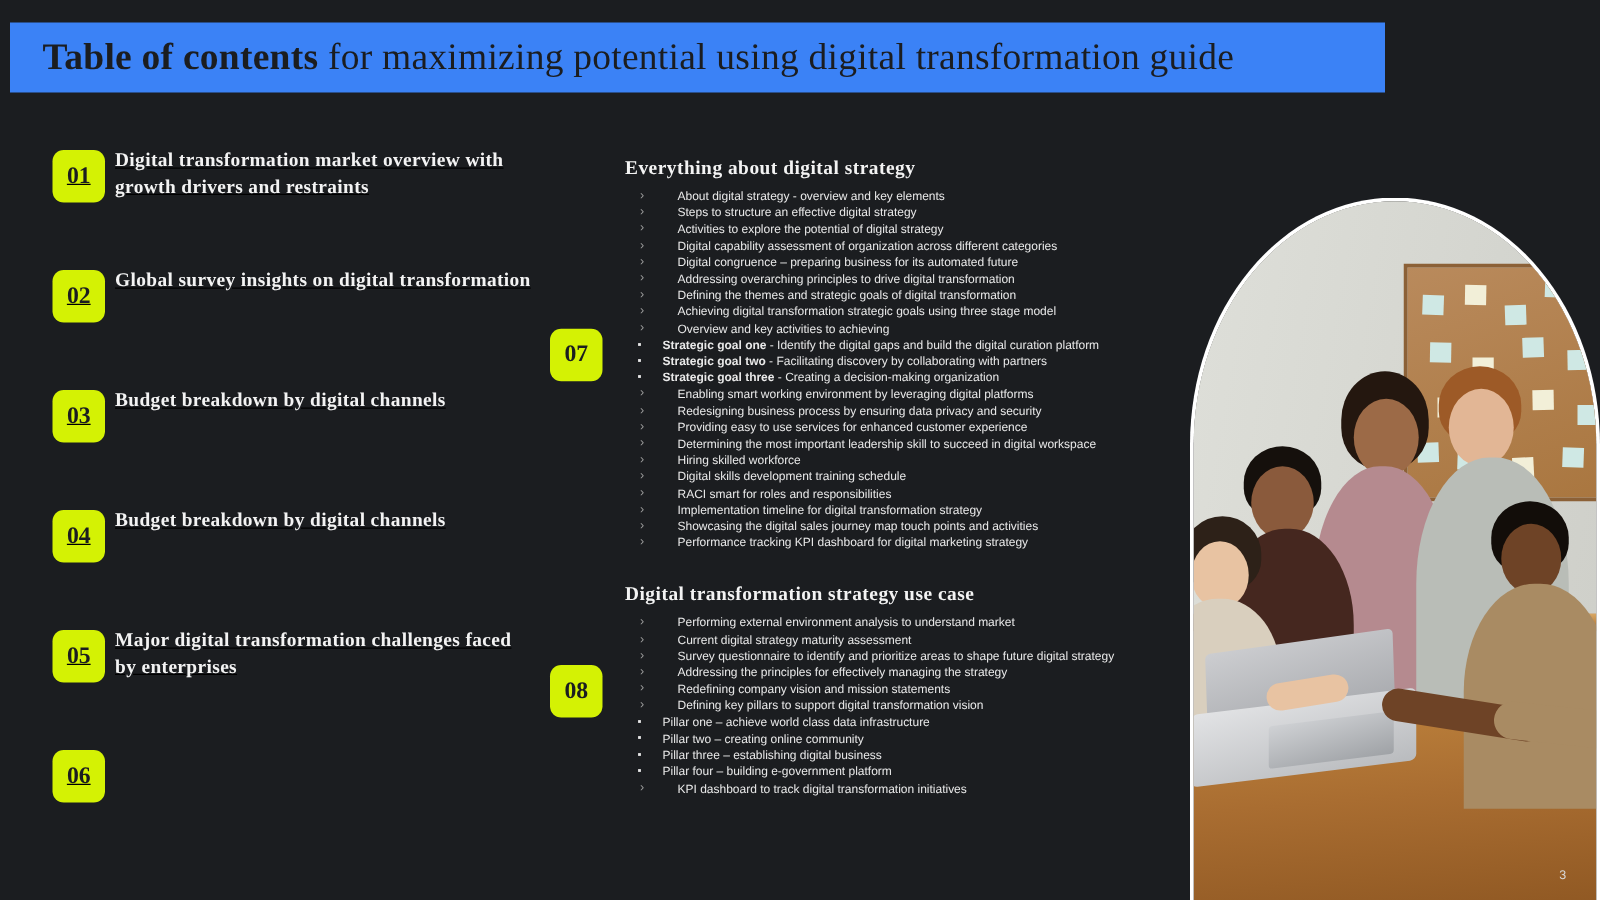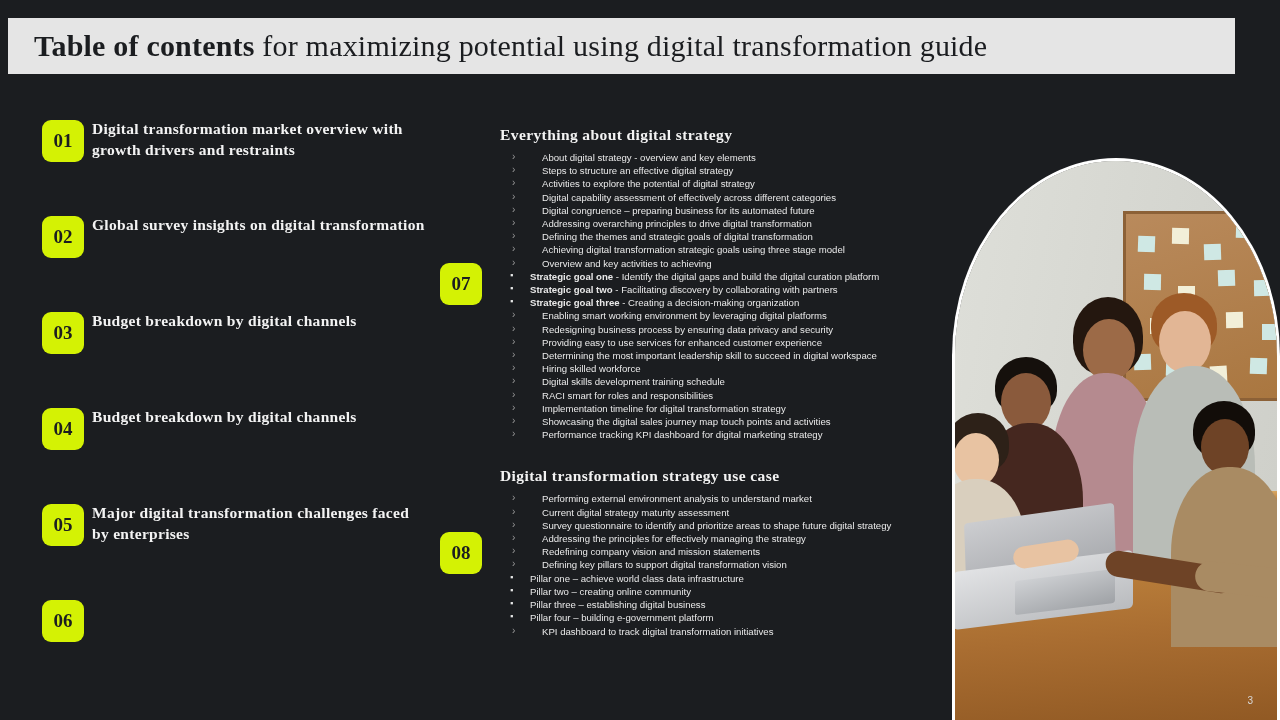--- a/index.html
+++ b/index.html
@@ -19,8 +19,8 @@
   .header-bar {
     position:absolute;
     left:8px; top:18px;
-    width:1227px; height:56px;
-    background:#e5e5e5;
+    width:1100px; height:56px;
+    background:#3b82f6;
     display:flex; align-items:center;
     padding-left:26px;
     overflow:hidden;

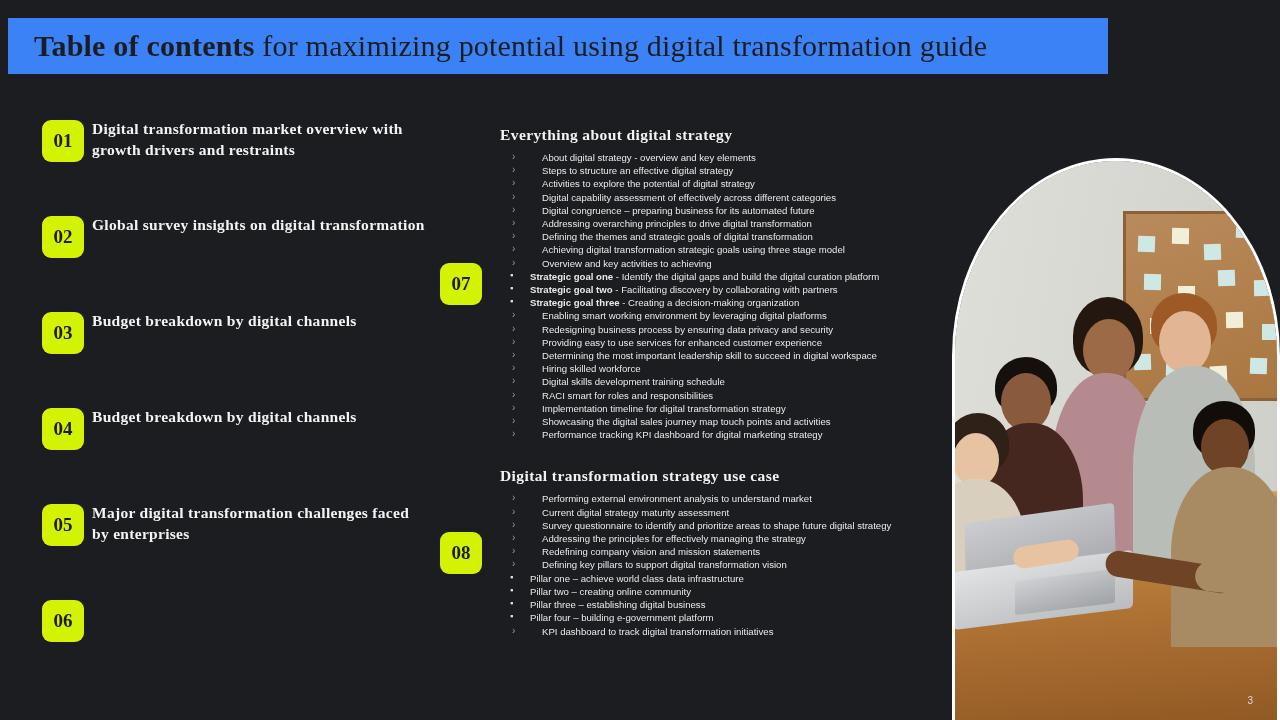--- a/index.html
+++ b/index.html
@@ -52,6 +52,7 @@
     position:absolute;
     left:42px; top:118px;
     width:385px;
+    text-decoration:underline;
   }
   .left-item {
     display:flex;

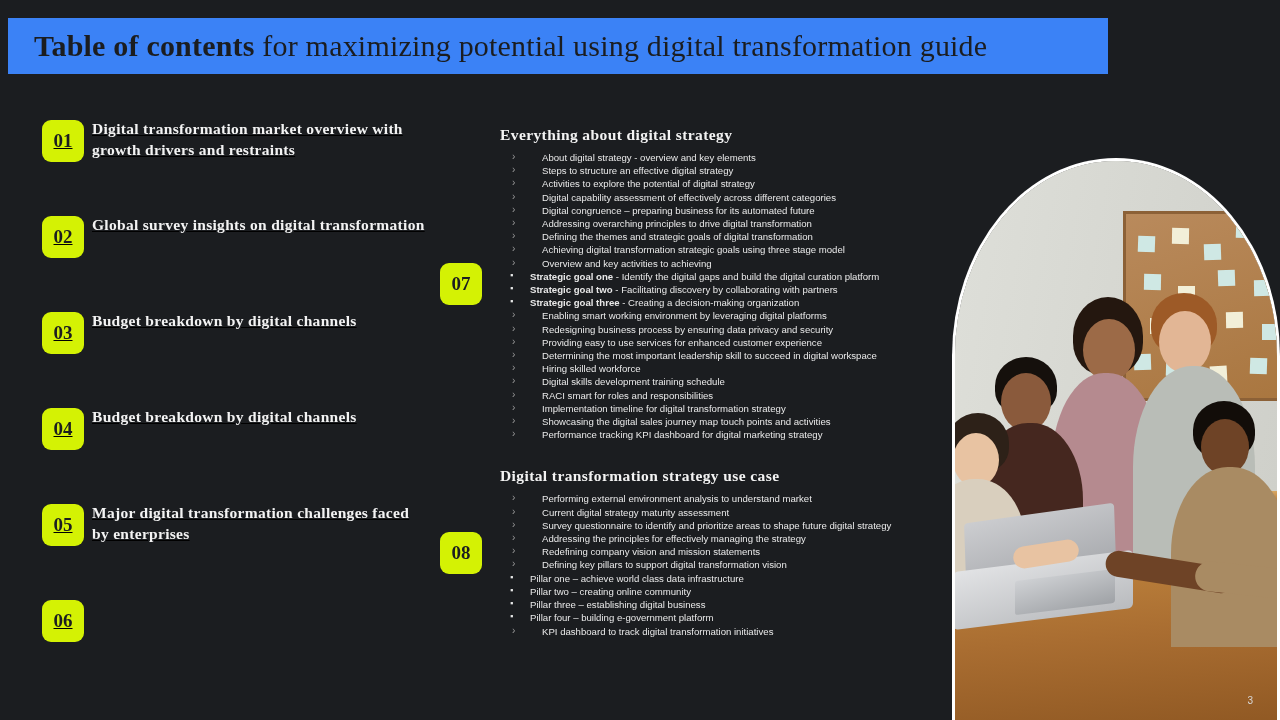--- a/index.html
+++ b/index.html
@@ -228,7 +228,7 @@
             <li>About digital  strategy - overview and key elements</li>
             <li>Steps to  structure an effective digital strategy</li>
             <li>Activities to explore the  potential  of digital  strategy</li>
-            <li>Digital  capability assessment of effectively across different categories</li>
+            <li>Digital  capability assessment of organization across different categories</li>
             <li>Digital  congruence – preparing business for its automated  future</li>
             <li>Addressing overarching principles to drive digital  transformation</li>
             <li>Defining the themes and strategic goals of digital transformation</li>

